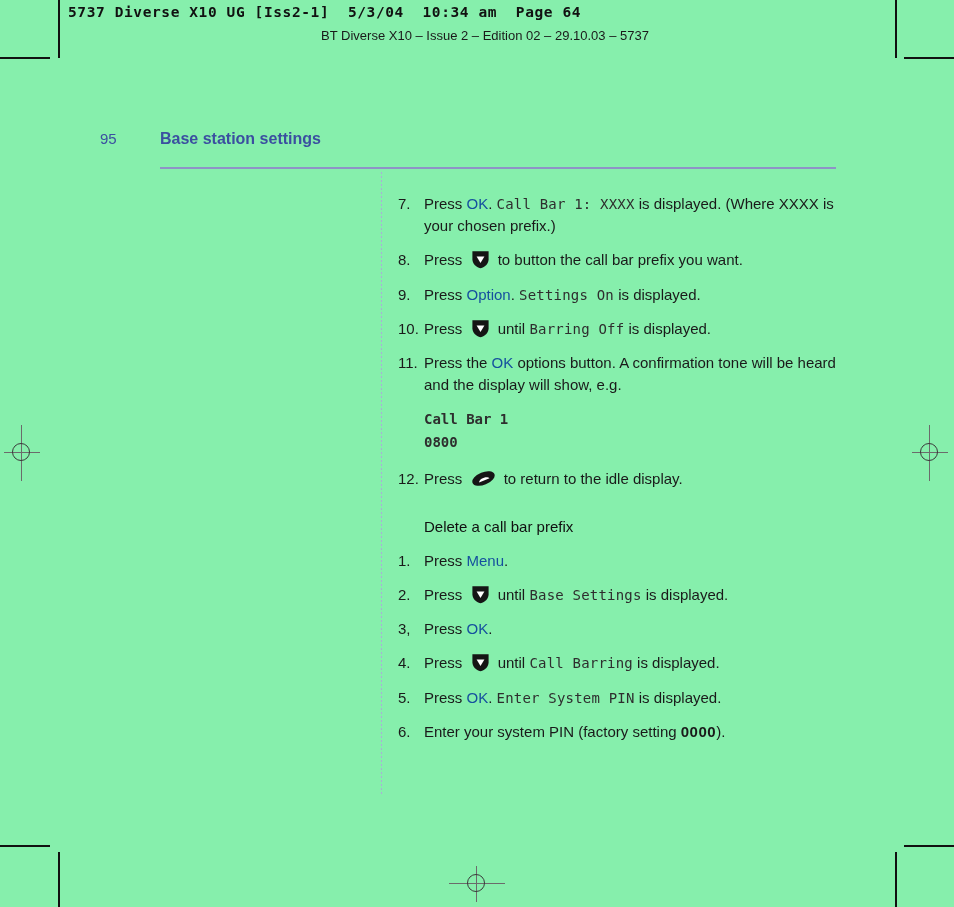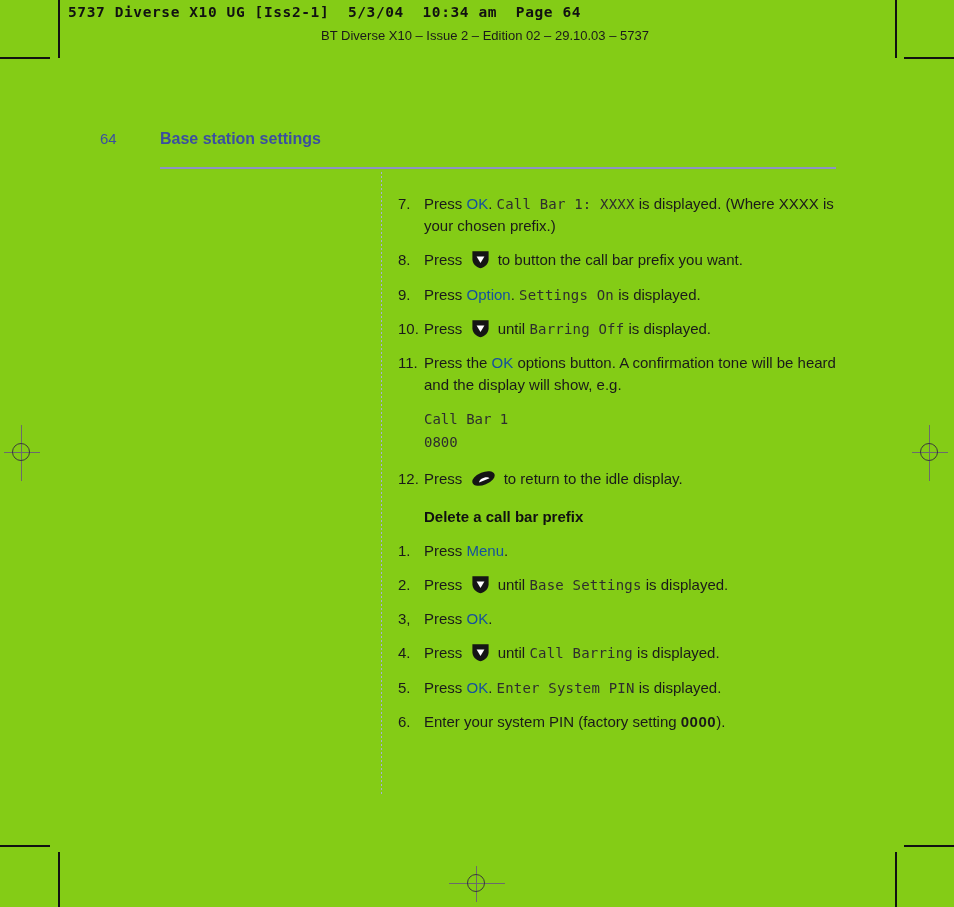--- a/index.html
+++ b/index.html
@@ -16,7 +16,7 @@
     width: 954px;
     height: 907px;
     overflow: hidden;
-    background: #84cc16;
+    background: #86efac;
   }
 
   

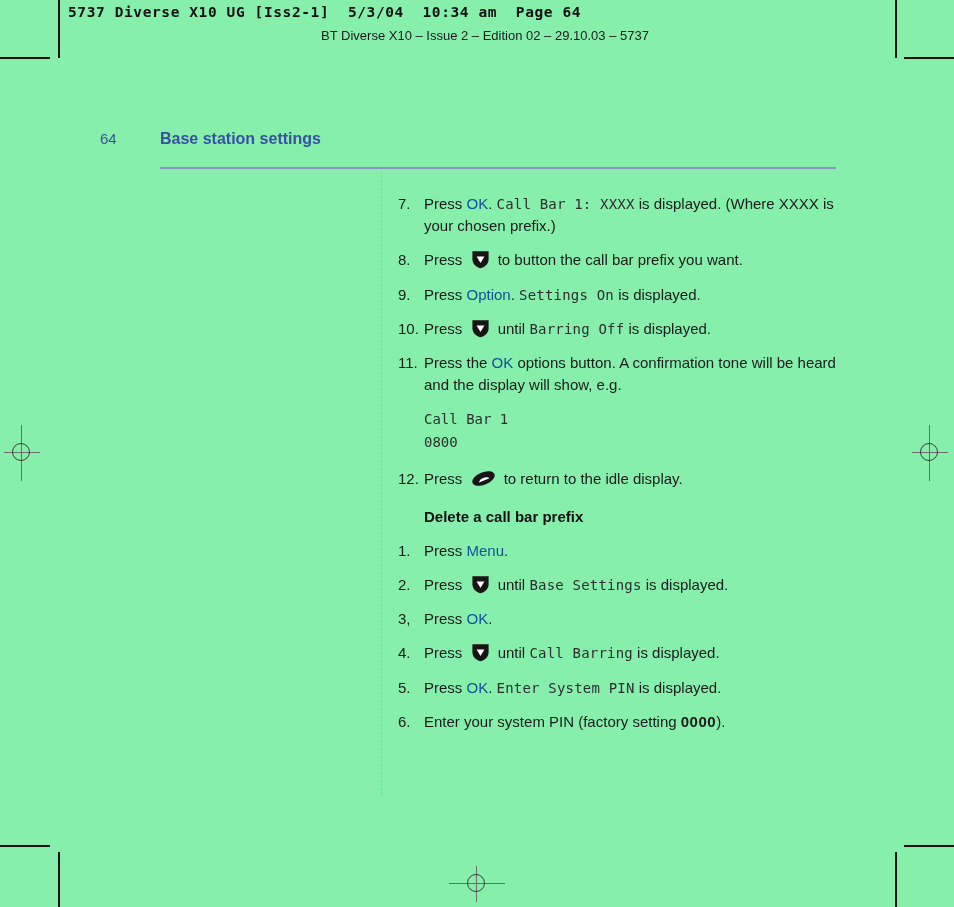--- a/index.html
+++ b/index.html
@@ -228,7 +228,7 @@
   <div class="edition-line">BT Diverse X10 – Issue 2 – Edition 02 – 29.10.03 – 5737</div>
 
   <div class="page-head">
-    <div class="folio">64</div>
+    <div class="folio">95</div>
     <div class="chapter-title">Base station settings</div>
   </div>
   <div class="head-rule"></div>

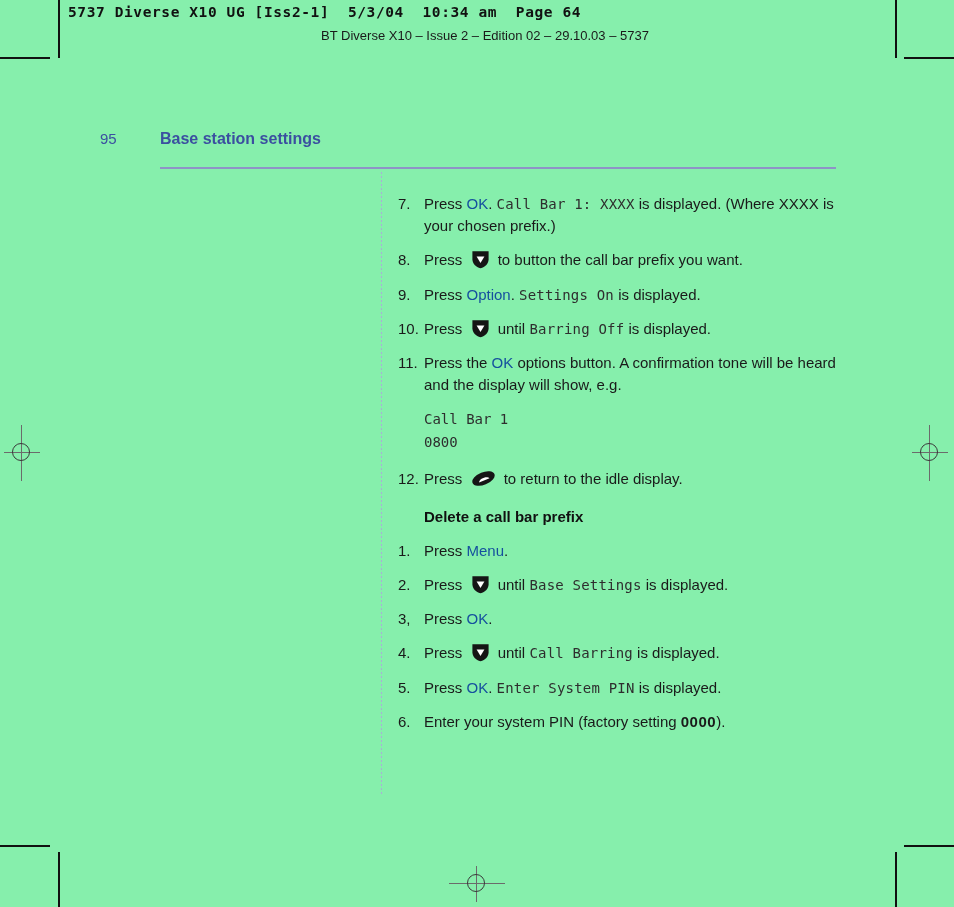--- a/index.html
+++ b/index.html
@@ -165,6 +165,7 @@
     line-height: 1.62;
     color: #2e2e2e;
     white-space: pre;
+    font-weight: bold;
   }
 
   

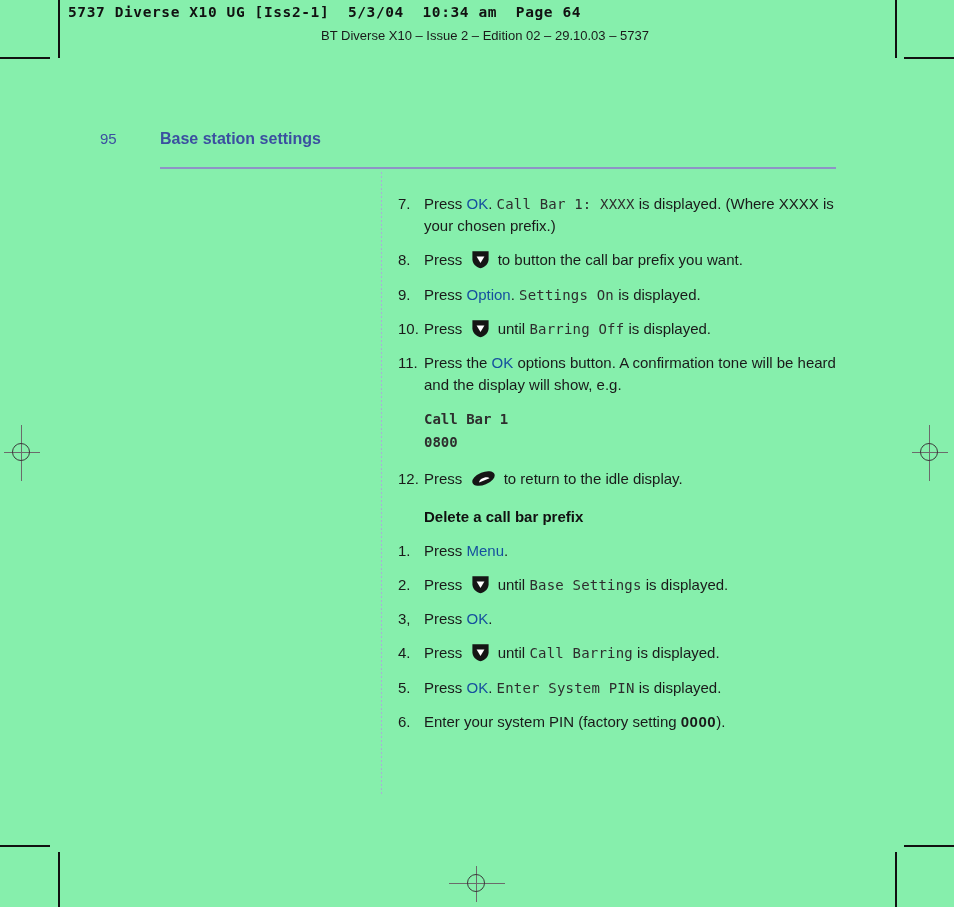--- a/index.html
+++ b/index.html
@@ -170,9 +170,9 @@
 
   
   .sub-head {
-    margin: 18px 0 15px 26px;
+    margin: 28px 0 15px 26px;
     font-size: 15px;
-    font-weight: bold;
+    font-weight: normal;
     color: #101010;
   }
 

